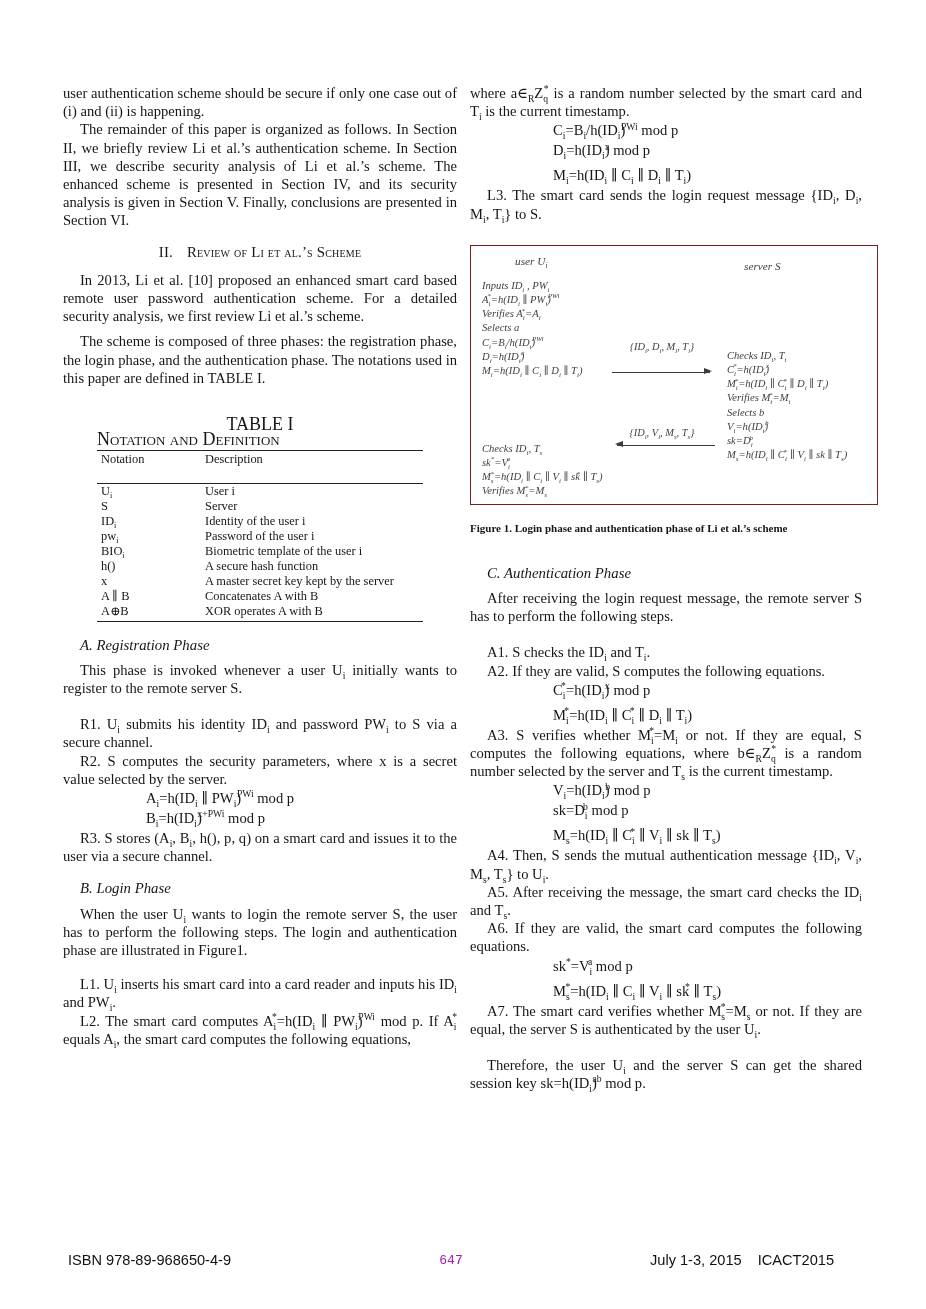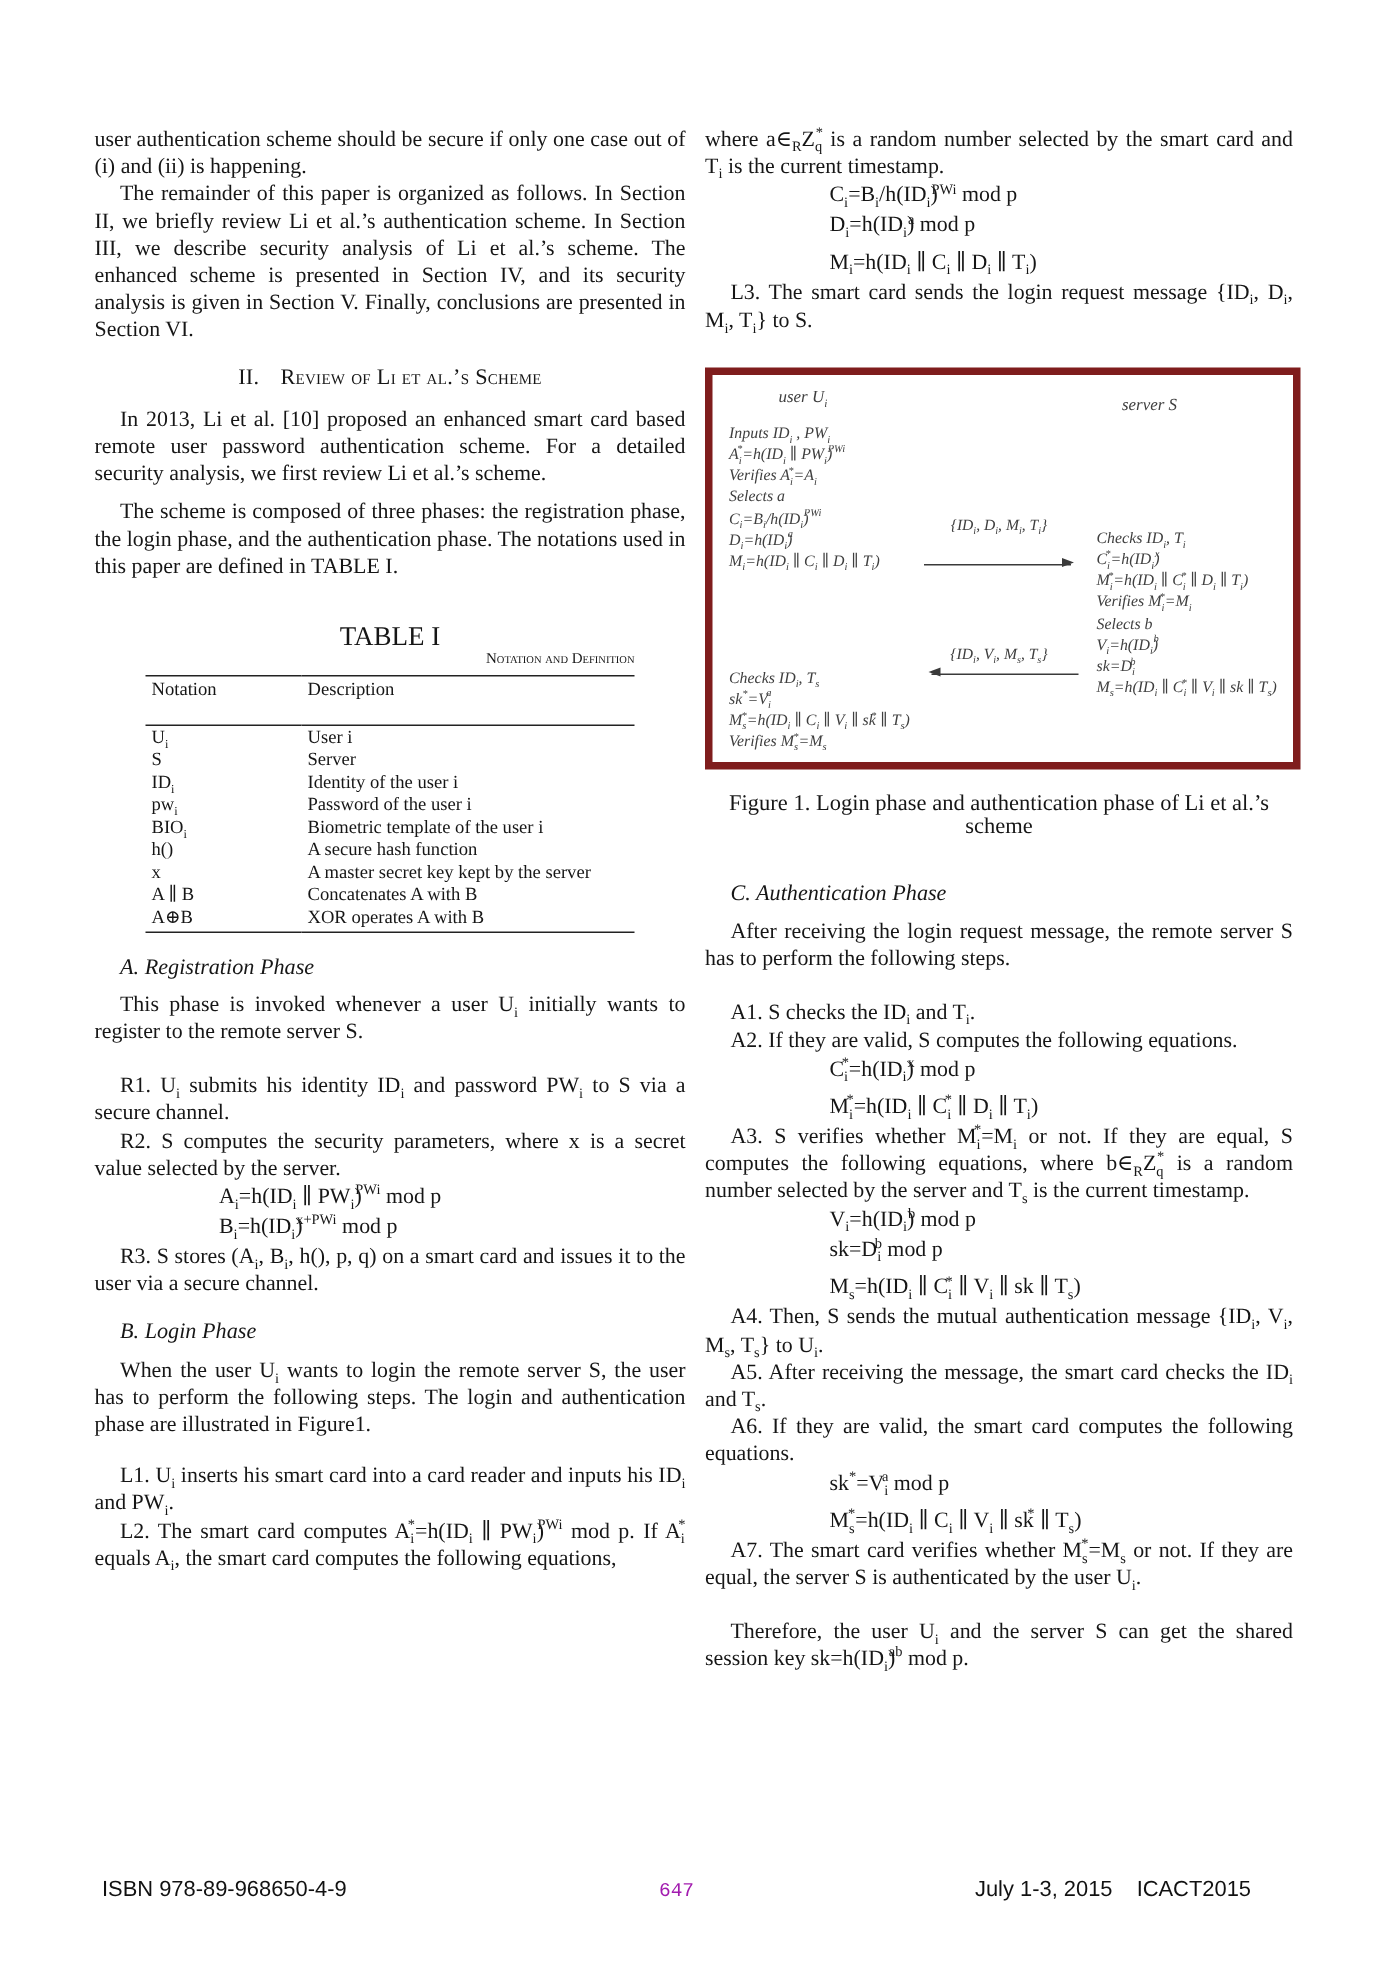--- a/index.html
+++ b/index.html
@@ -51,8 +51,8 @@
   
   .figbox {
     position:relative; margin-top:22px; width:387px; height:258px;
-    border:5px solid #7f1d1d; font-style:italic; color:#3f3f3f;
-    font-size:10.6px; line-height:14.2px; text-align:left;
+    border:1px solid #7f1d1d; font-style:italic; color:#3f3f3f;
+    font-size:10.6px; line-height:14.2px; text-align:left;padding-left:19px;
   }
   .figbox .abs { position:absolute; }
   .fig-party { font-size:11.3px; }

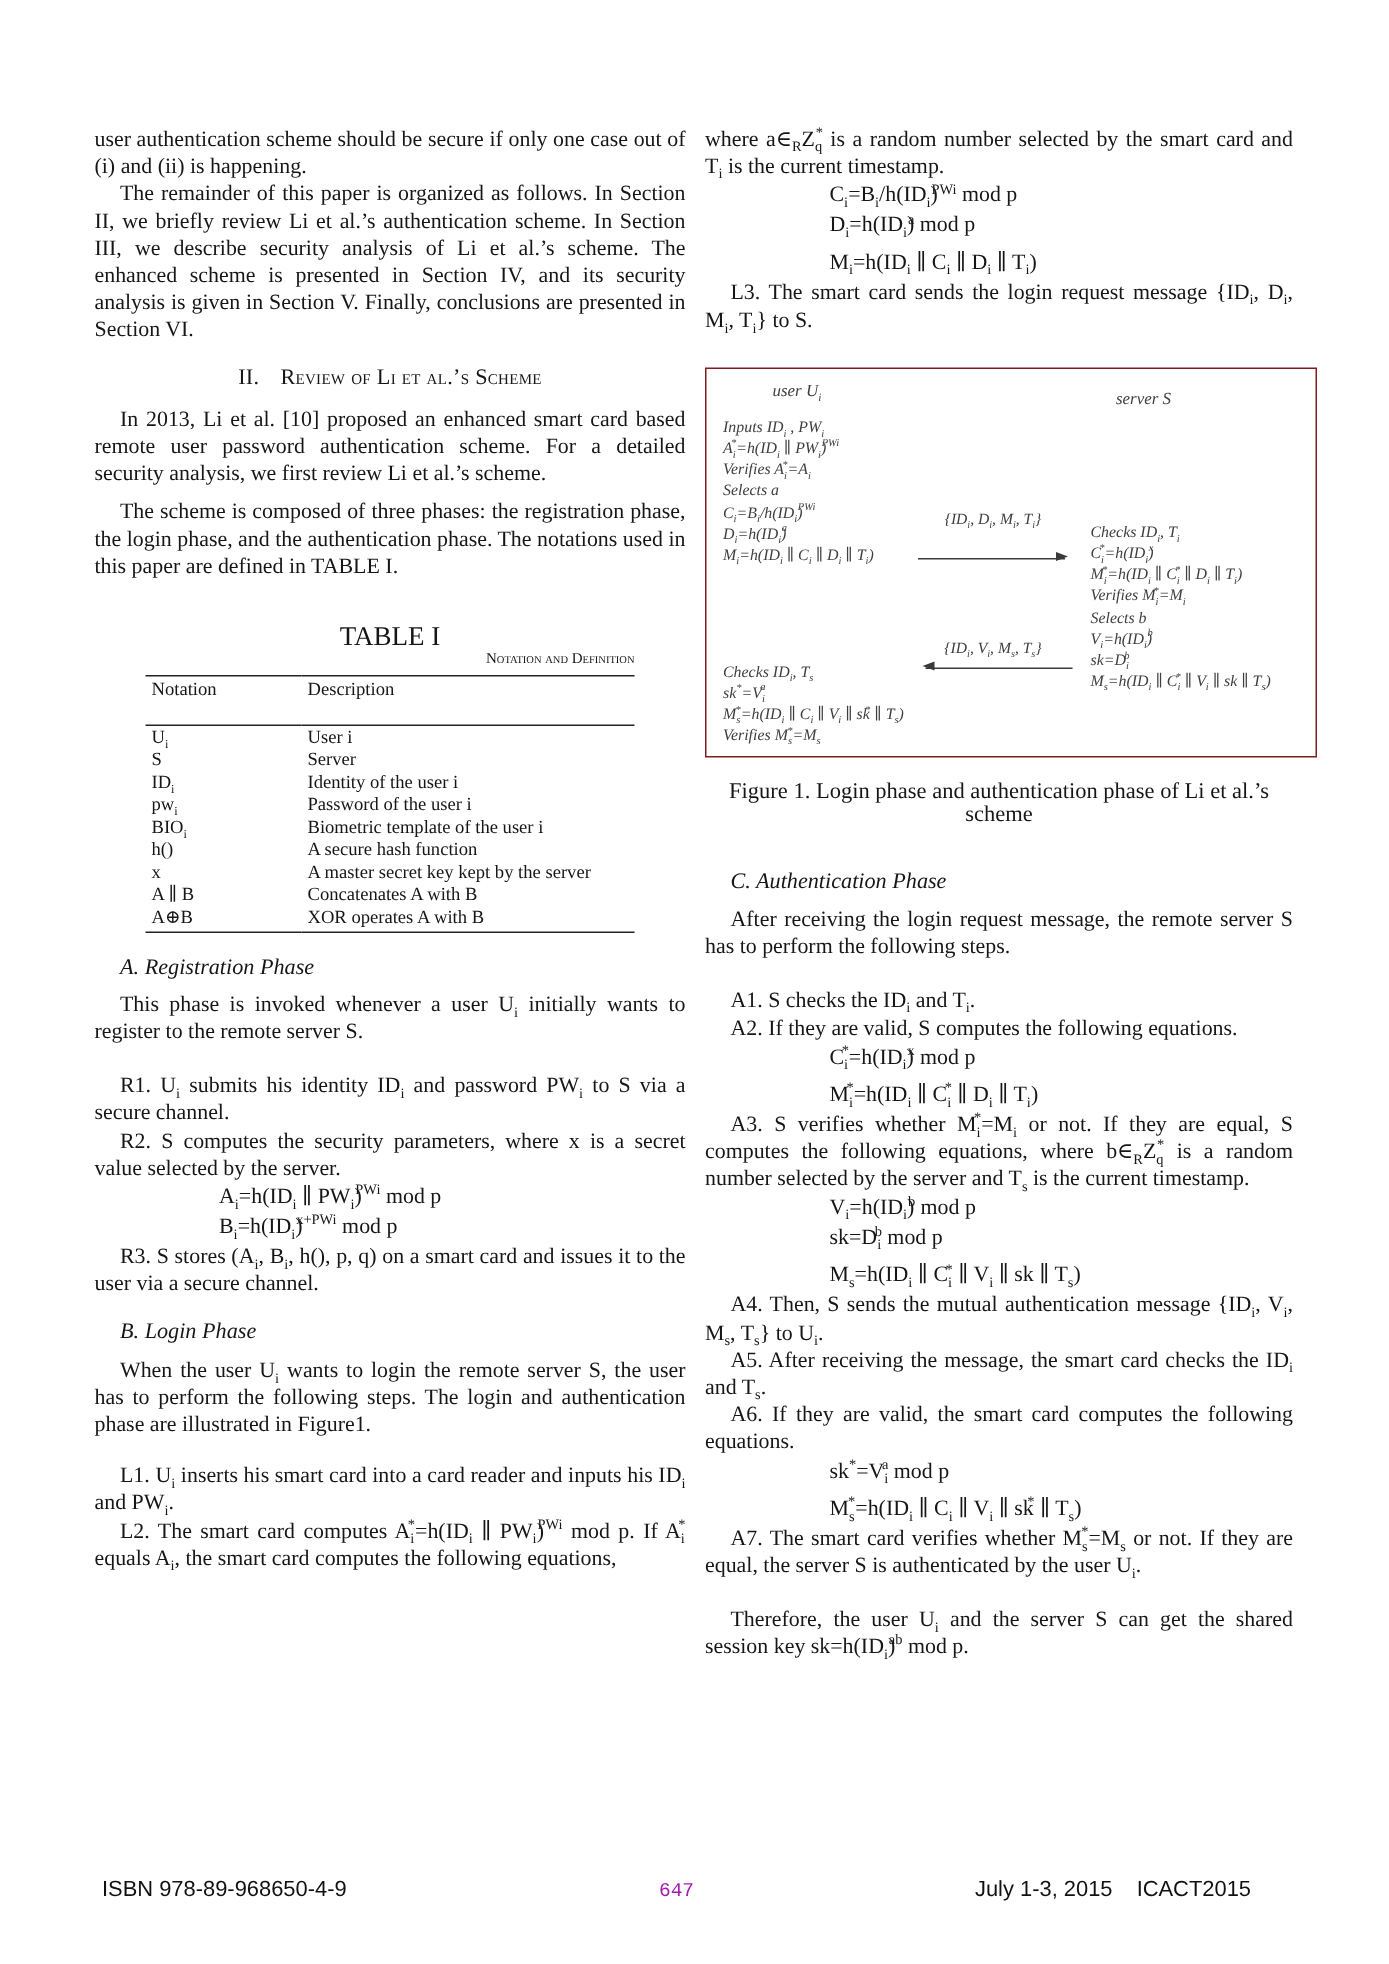--- a/index.html
+++ b/index.html
@@ -37,7 +37,7 @@
   
   .tblwrap { width:326px; margin:30px auto 0 auto; }
   .tbl-title { text-align:center; font-size:18px; line-height:15px; }
-  .tbl-sub   { text-align:right; font-size:10px; line-height:15px; font-variant:small-caps; }
+  .tbl-sub   { text-align:left; font-size:18px; line-height:15px; font-variant:small-caps; }
   table.notation { border-collapse:collapse; width:100%; margin-top:3px; font-size:12.4px; }
   table.notation th {
     text-align:left; font-weight:normal; border-top:1.4px solid #222;

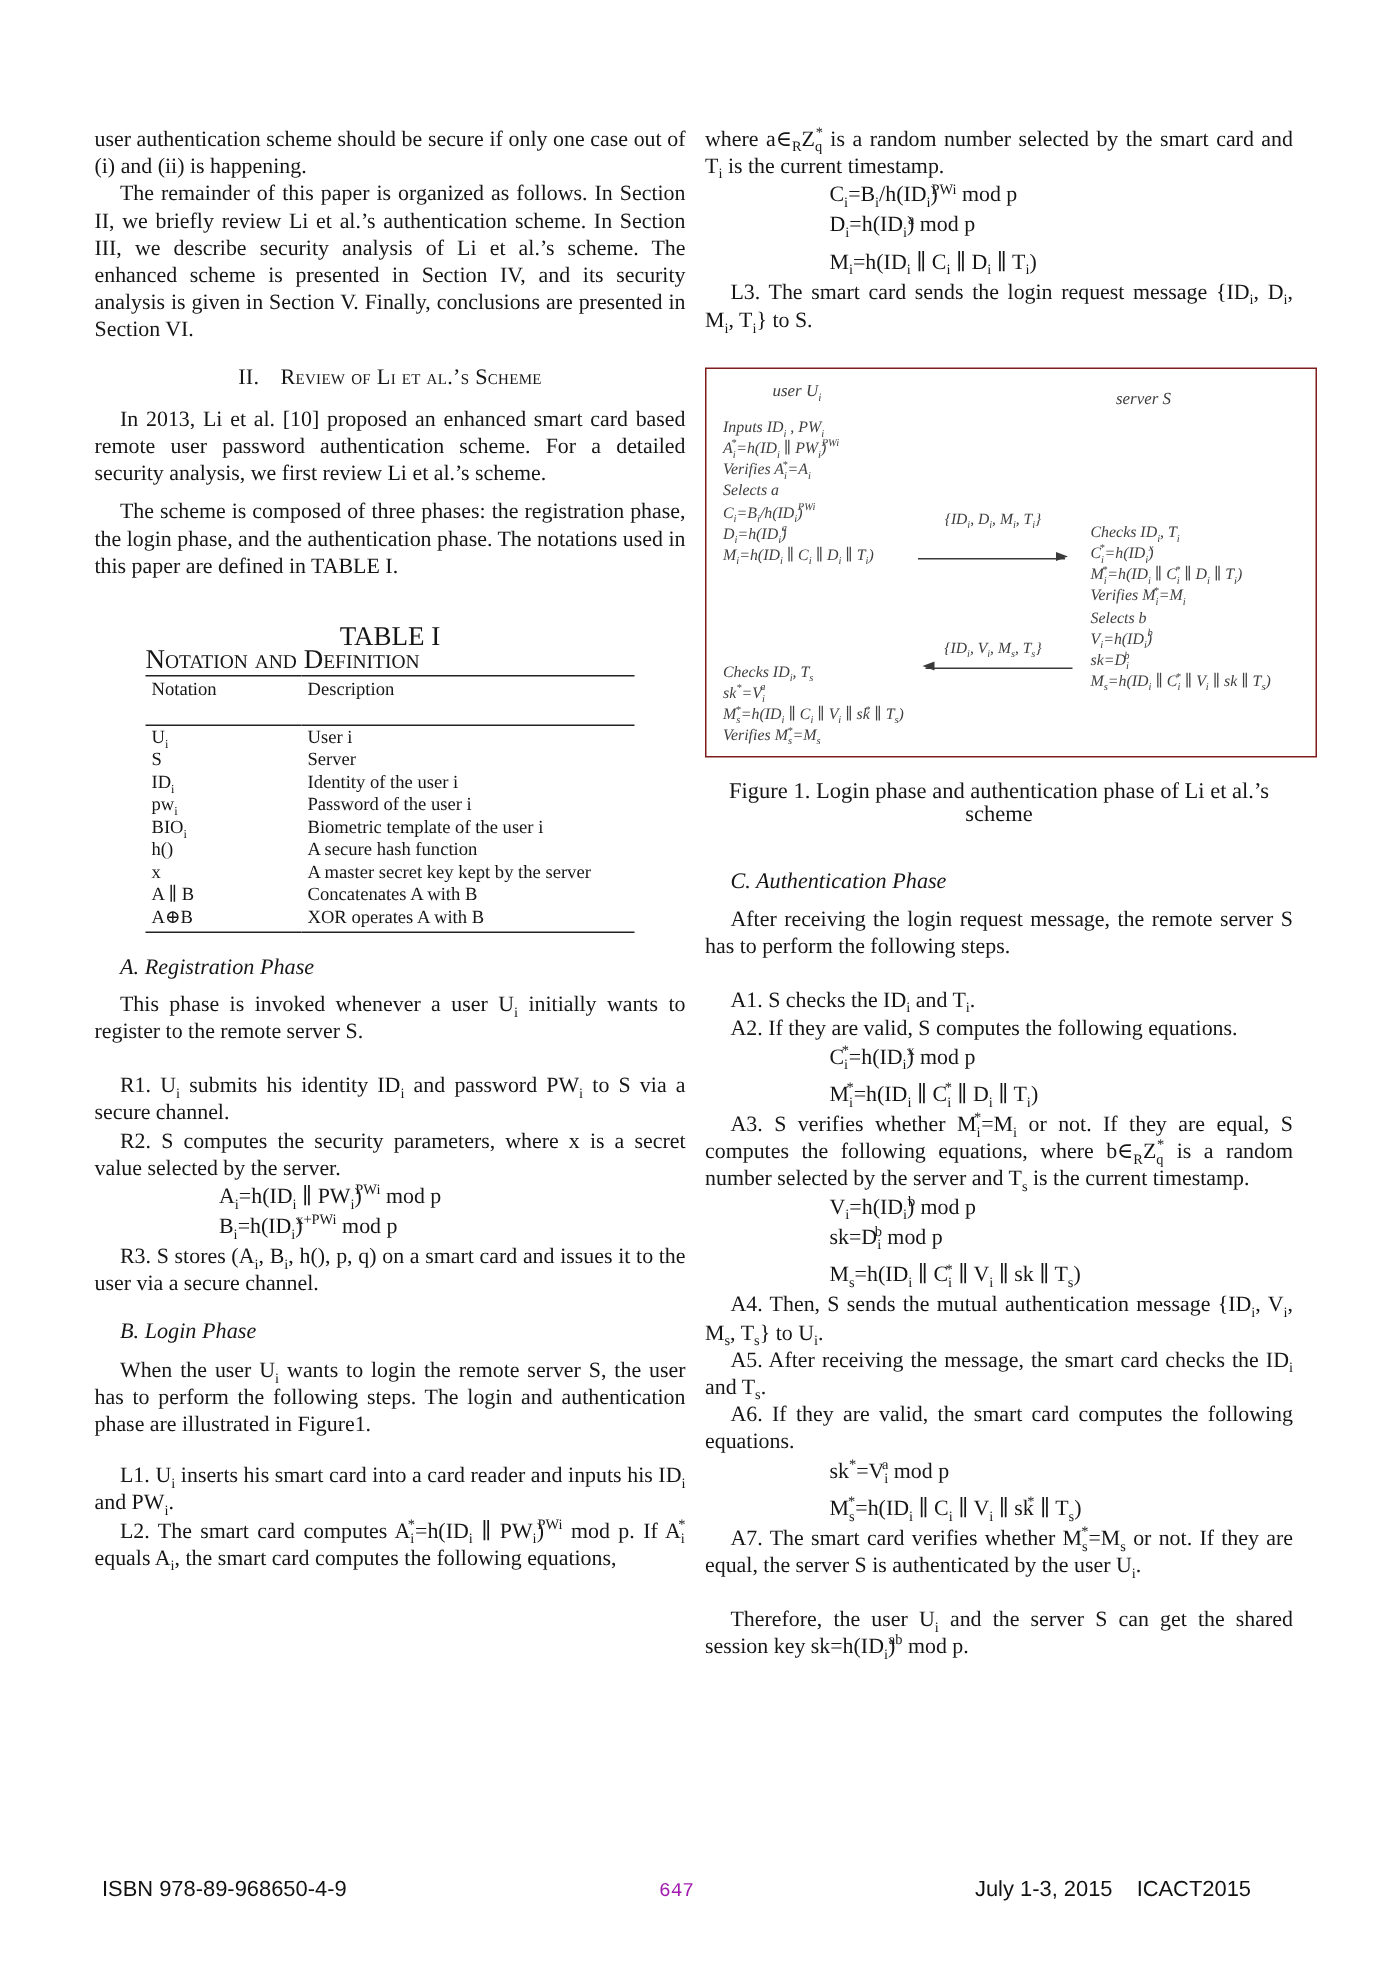--- a/index.html
+++ b/index.html
@@ -67,7 +67,7 @@
     content:""; position:absolute; left:-2px; top:-4.6px;
     border-right:8px solid #3a3a3a; border-top:3.8px solid transparent; border-bottom:3.8px solid transparent;
   }
-  .figcaption { margin-top:16px; text-align:center; font-size:15px; line-height:15px; }
+  .figcaption { margin-top:16px; text-align:left; font-size:11px; line-height:15px;font-weight:bold; }
 
   
   .footer { position:absolute; left:0; right:0; top:1252px; height:20px;

